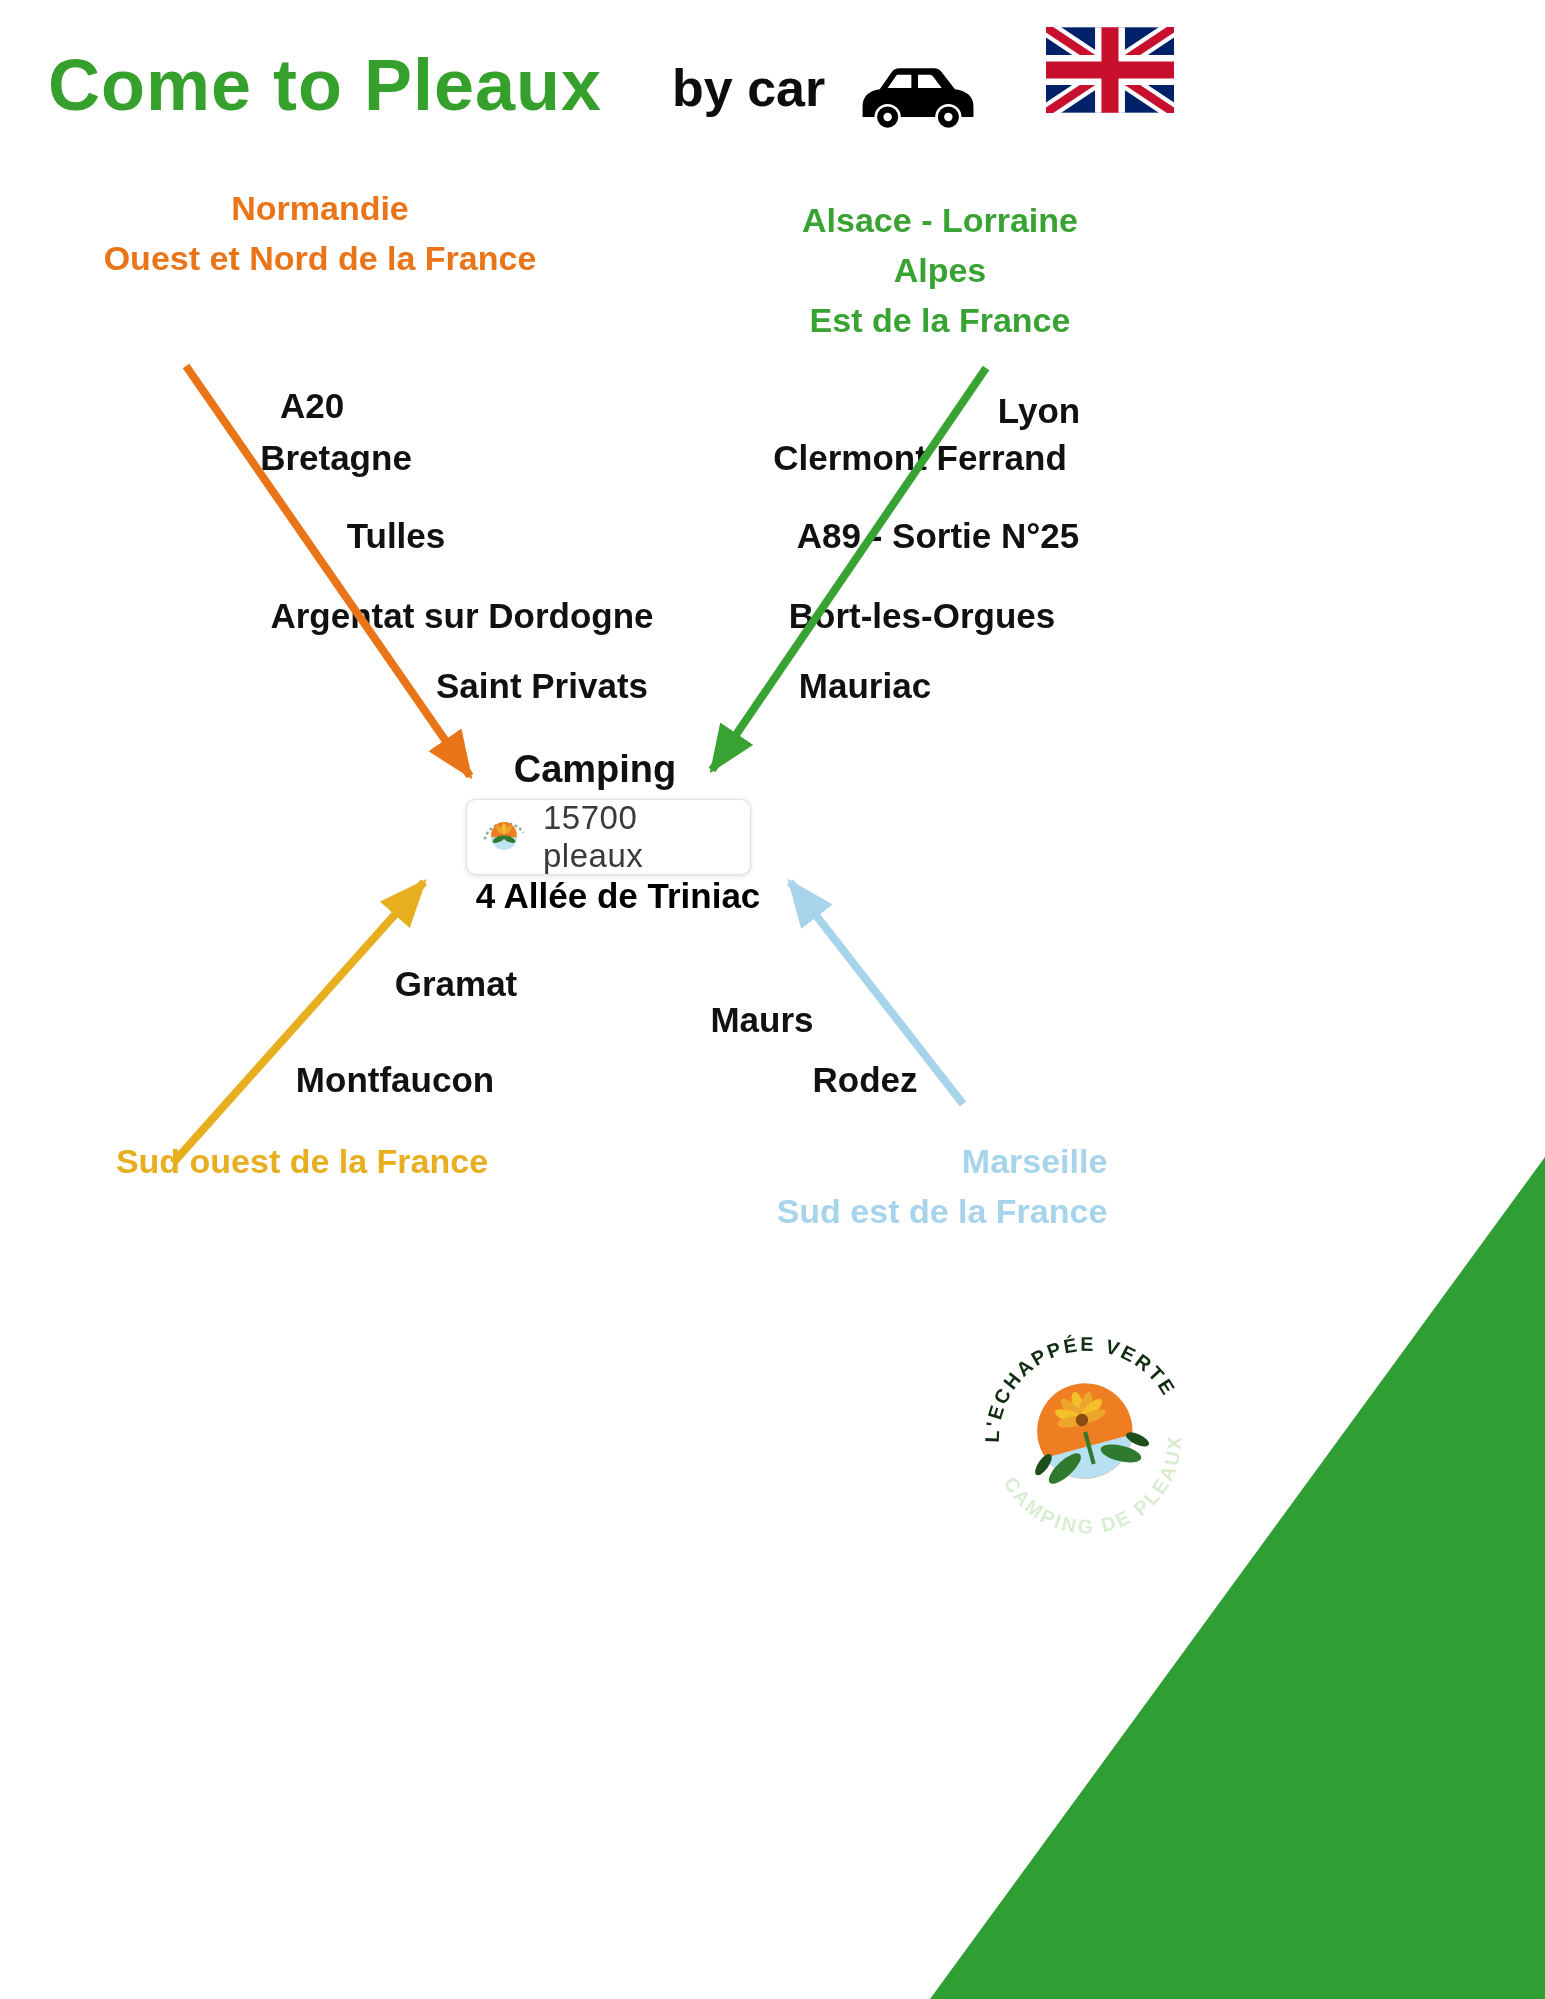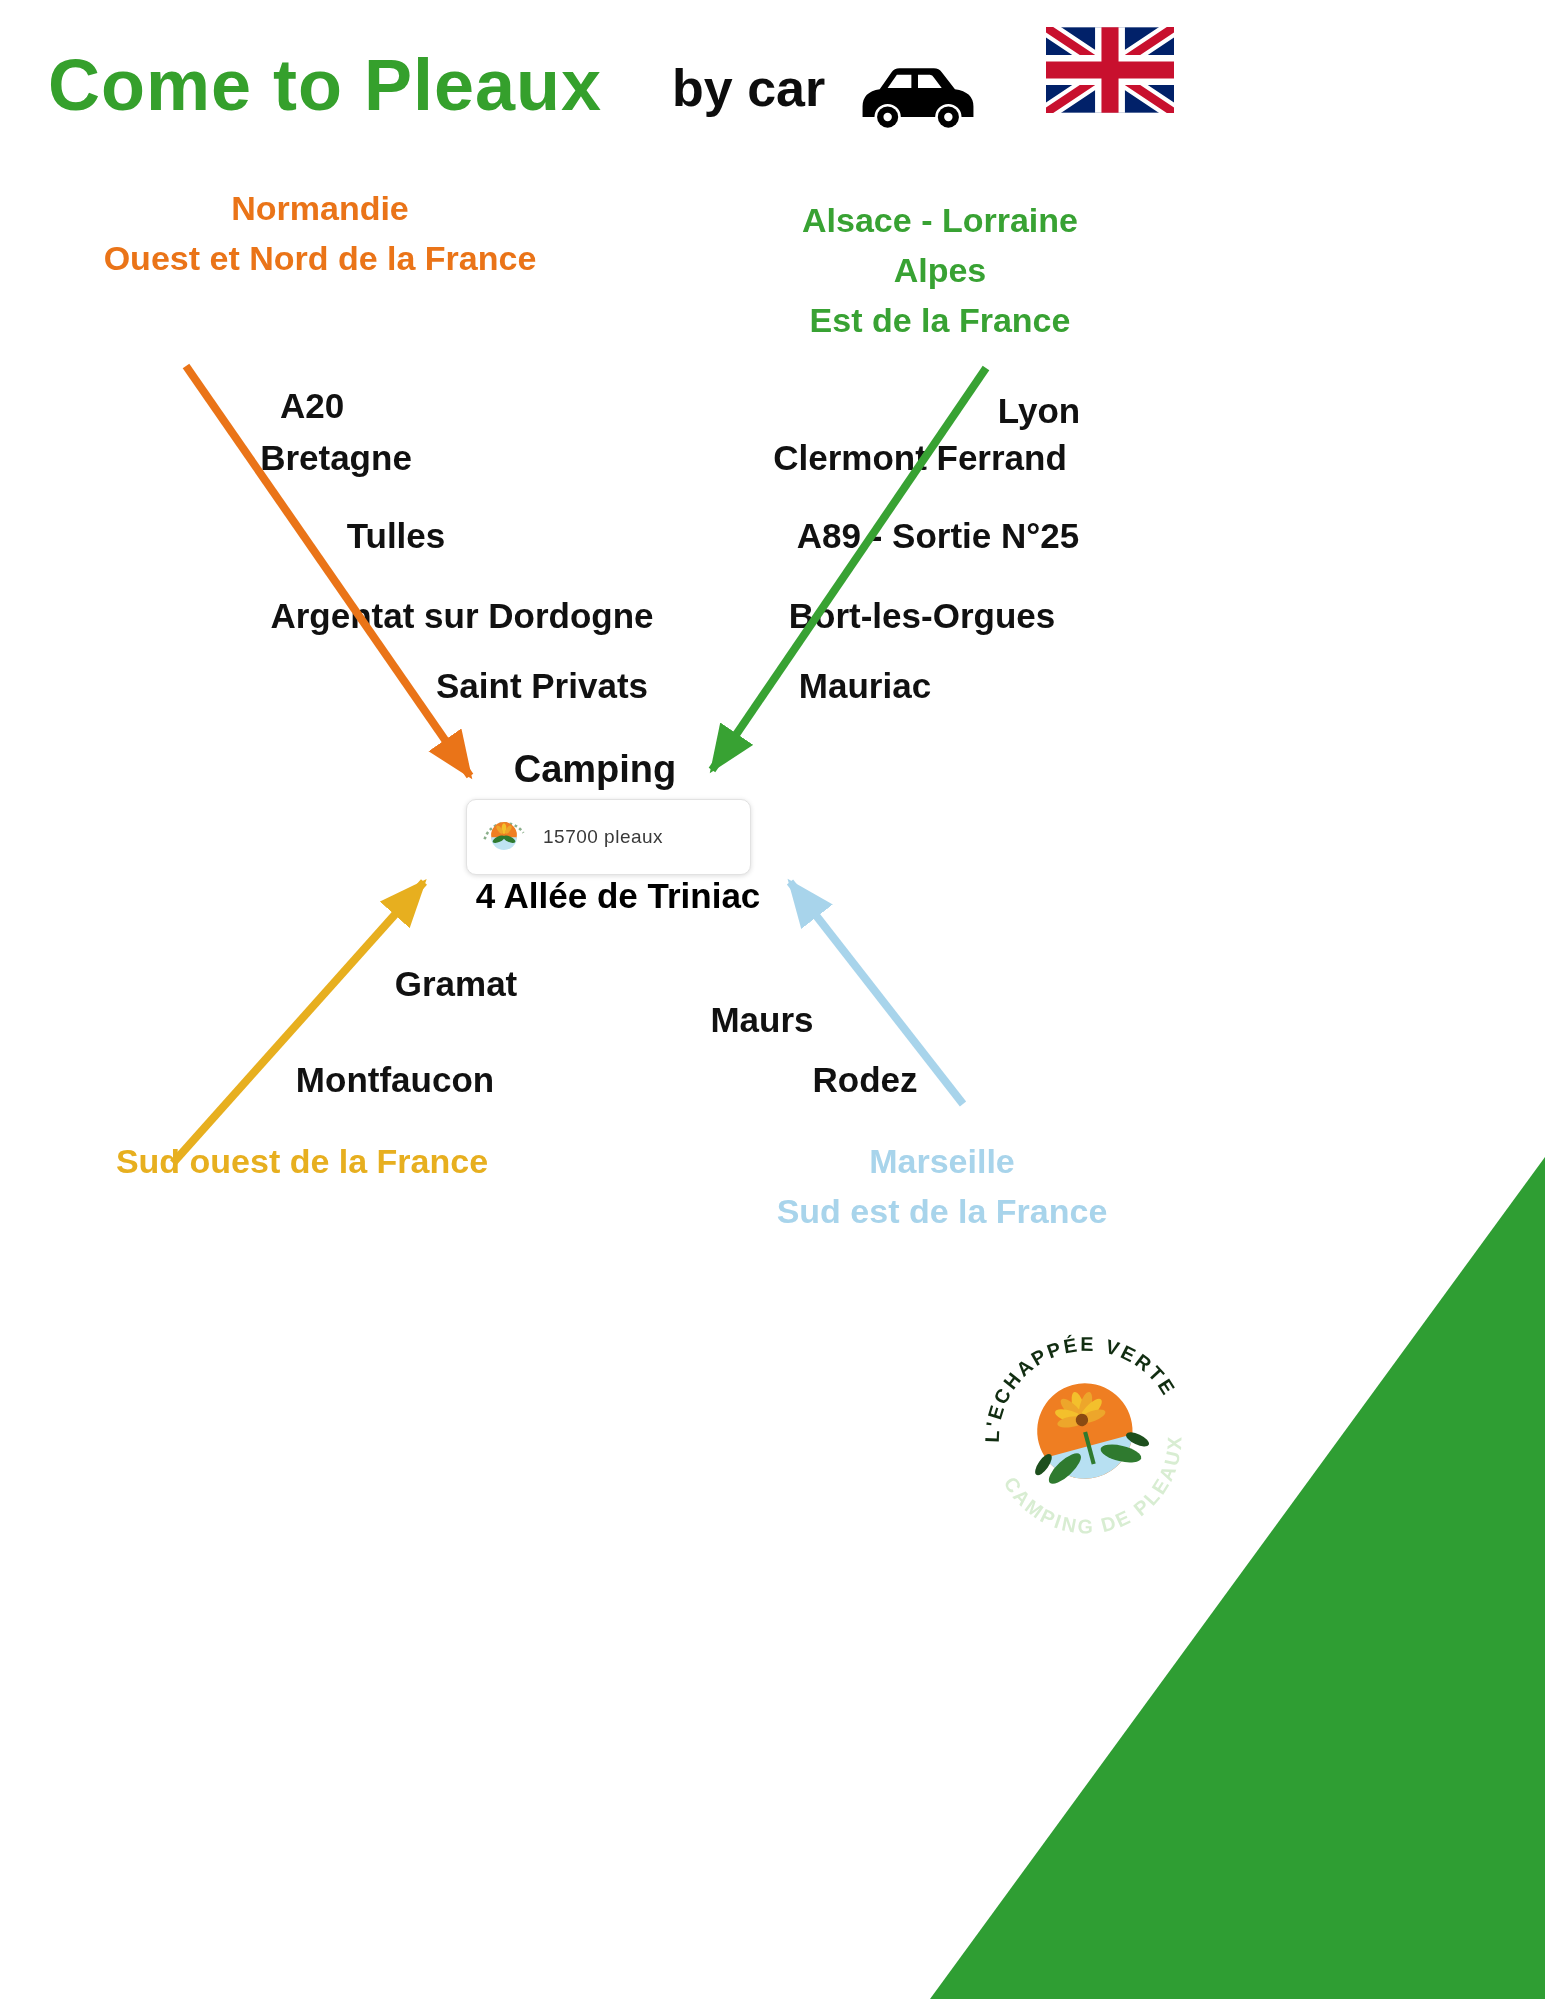--- a/index.html
+++ b/index.html
@@ -43,7 +43,7 @@
     box-shadow:0 1px 5px rgba(0,0,0,.14);
     display:flex; align-items:center; gap:10px; padding:6px 14px 6px 8px;
   }
-  .pin-text { font-size:19px; color:#3a3a3a; letter-spacing:0.5px; }
+  .pin-text { font-size:33px; color:#3a3a3a; letter-spacing:0.5px; }
 
   .address { left:618px; top:876px; font-size:35px; font-weight:700; color:#000000; }
 

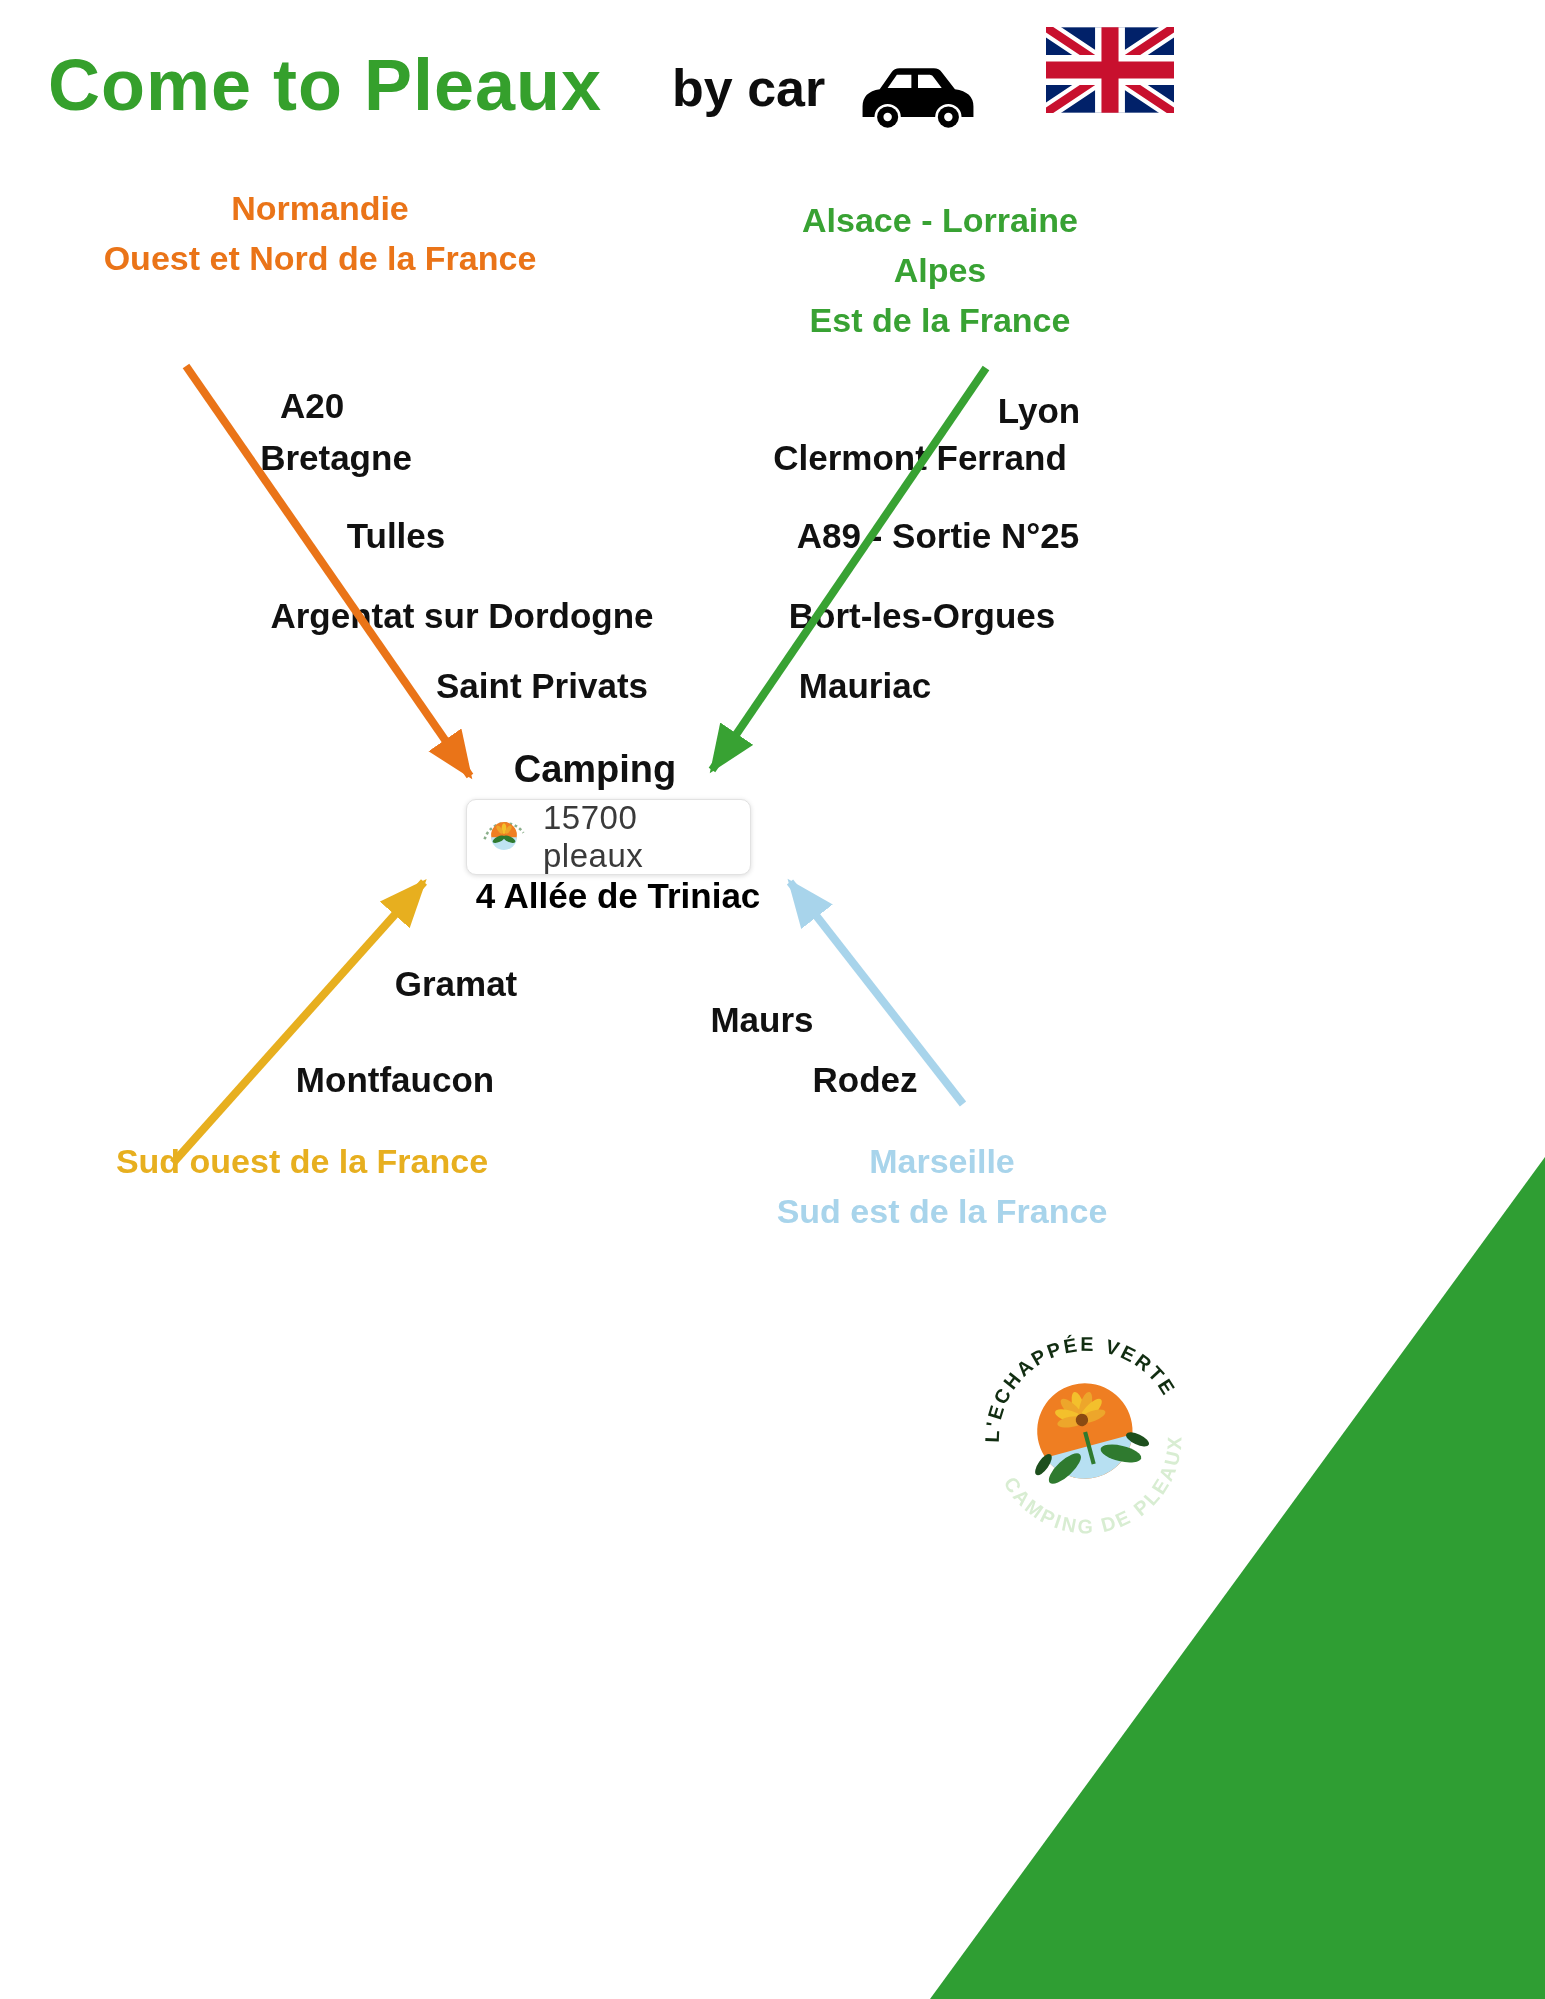--- a/index.html
+++ b/index.html
@@ -31,7 +31,7 @@
   .origin-nw { left:320px; top:183px; color:#ea7418; }
   .origin-e  { left:940px; top:195px; color:#38a233; }
   .origin-sw { left:302px; top:1136px; color:#e7af1f; }
-  .origin-se { left:942px; top:1136px; color:#a8d4eb; }
+  .origin-se { left:942px; top:1136px; color:#a8d4eb;text-align:right; }
 
   .stop { font-size:35px; font-weight:700; color:#111; }
 

